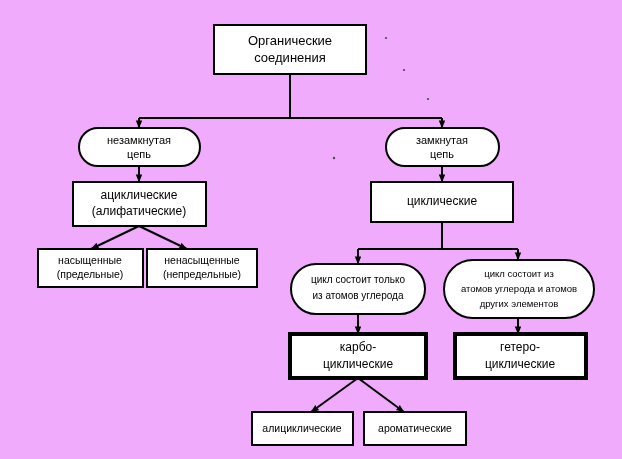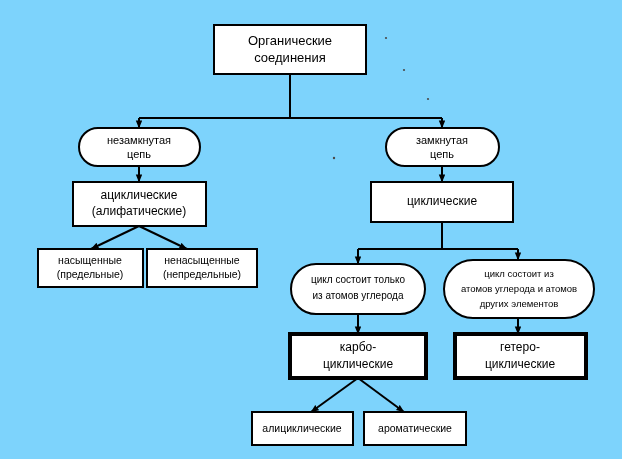--- a/index.html
+++ b/index.html
@@ -14,7 +14,7 @@
     position: relative;
     width: 622px;
     height: 459px;
-    background: #7dd3fc;
+    background: #f0abfc;
     overflow: hidden;
   }
   svg.flow {

